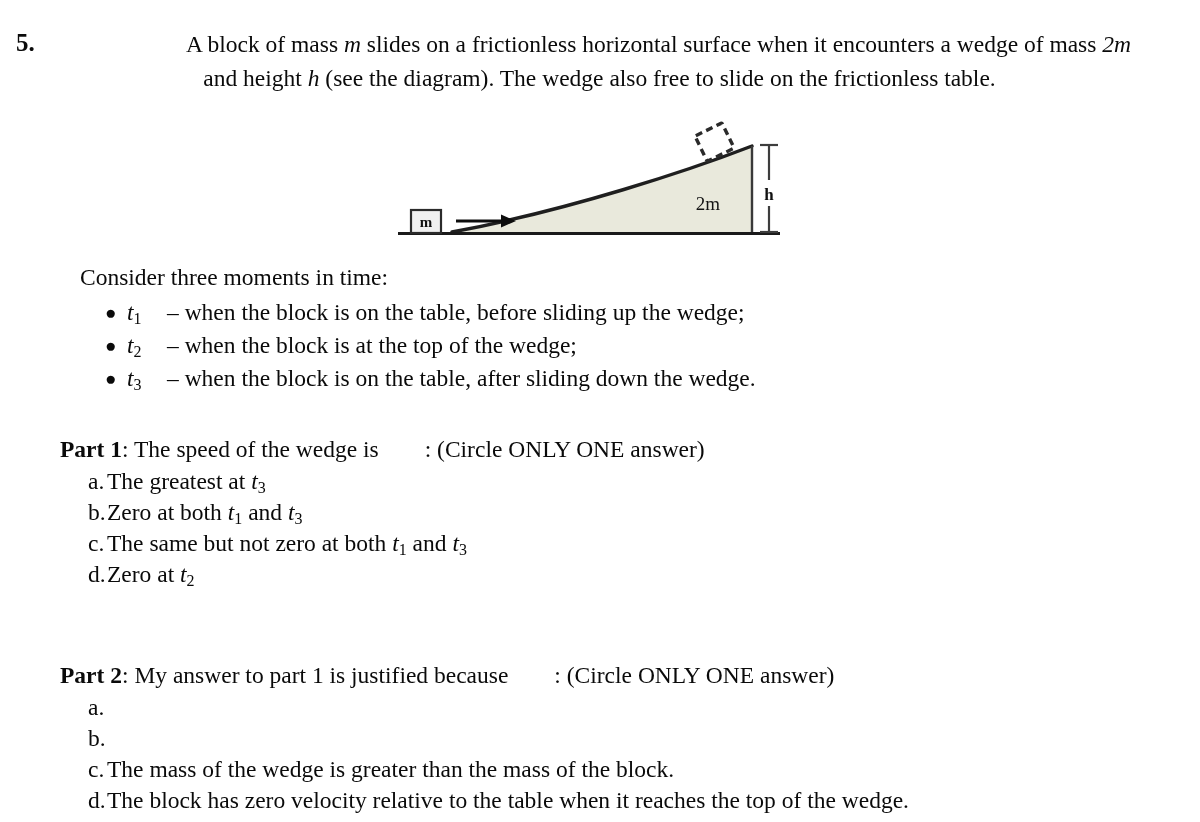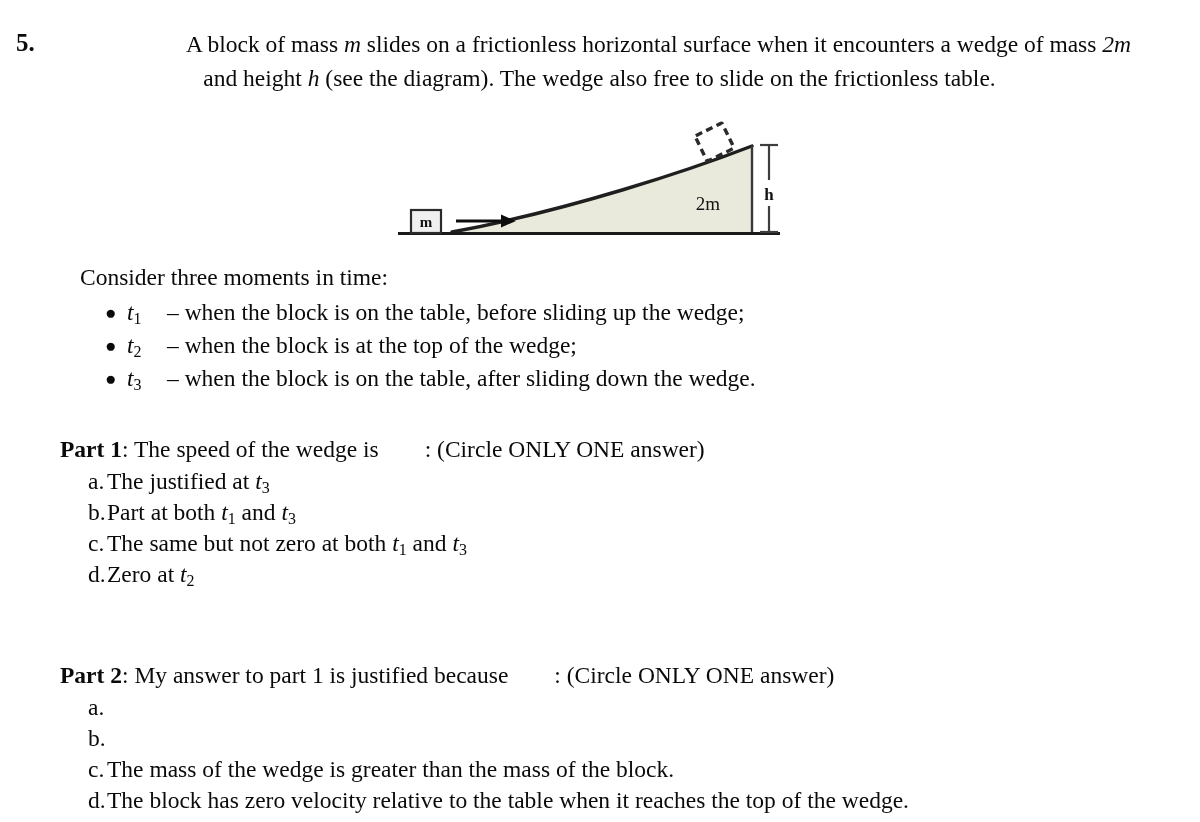--- a/index.html
+++ b/index.html
@@ -205,7 +205,7 @@
 
     <div class="opt-list">
       <div class="opt-row">
-        <span class="opt-letter">a.</span><span><span>The justified at </span><span class="mi">t</span><span class="sub">3</span></span>
+        <span class="opt-letter">a.</span><span><span>The greatest at </span><span class="mi">t</span><span class="sub">3</span></span>
       </div>
       <div class="opt-row">
         <span class="opt-letter">b.</span><span><span>Part at both </span><span class="mi">t</span><span class="sub">1</span><span> and </span><span class="mi">t</span><span class="sub">3</span></span>

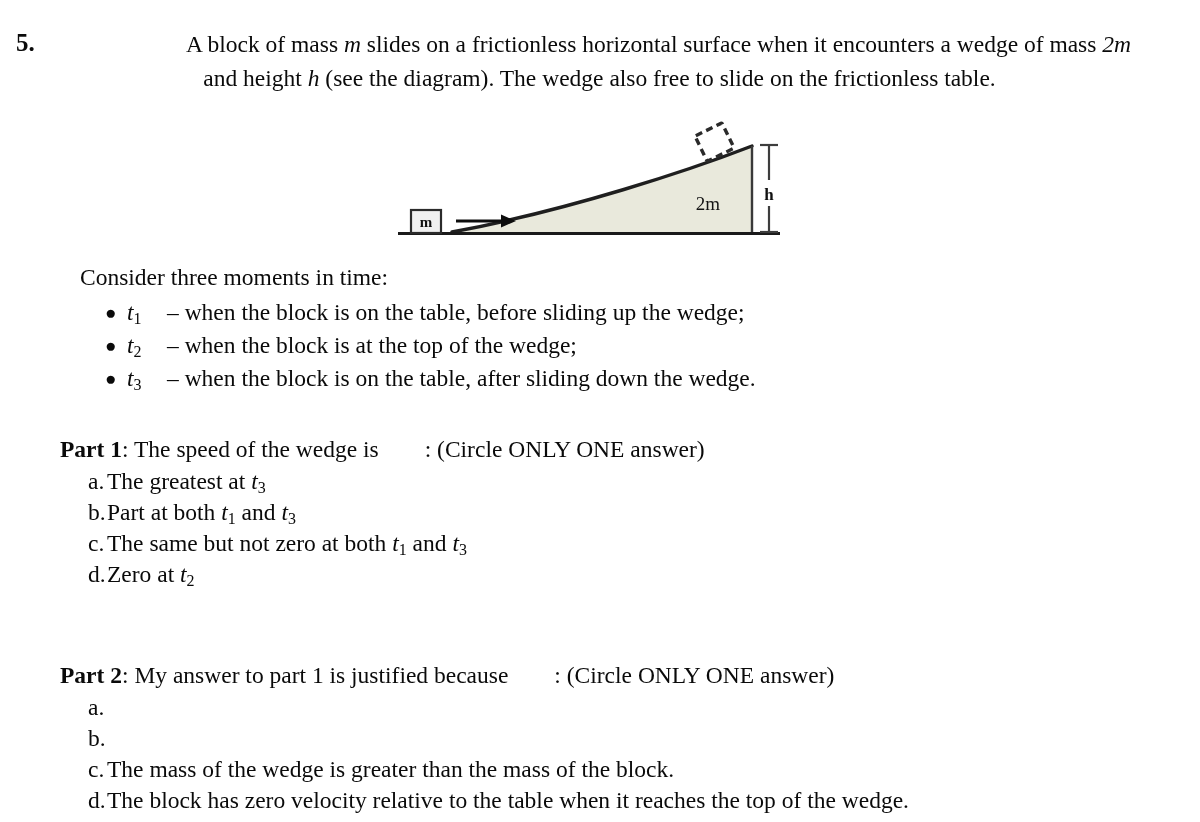--- a/index.html
+++ b/index.html
@@ -208,7 +208,7 @@
         <span class="opt-letter">a.</span><span><span>The greatest at </span><span class="mi">t</span><span class="sub">3</span></span>
       </div>
       <div class="opt-row">
-        <span class="opt-letter">b.</span><span><span>Part at both </span><span class="mi">t</span><span class="sub">1</span><span> and </span><span class="mi">t</span><span class="sub">3</span></span>
+        <span class="opt-letter">b.</span><span><span>Zero at both </span><span class="mi">t</span><span class="sub">1</span><span> and </span><span class="mi">t</span><span class="sub">3</span></span>
       </div>
       <div class="opt-row">
         <span class="opt-letter">c.</span><span><span>The same but not zero at both </span><span class="mi">t</span><span class="sub">1</span><span> and </span><span class="mi">t</span><span class="sub">3</span></span>

